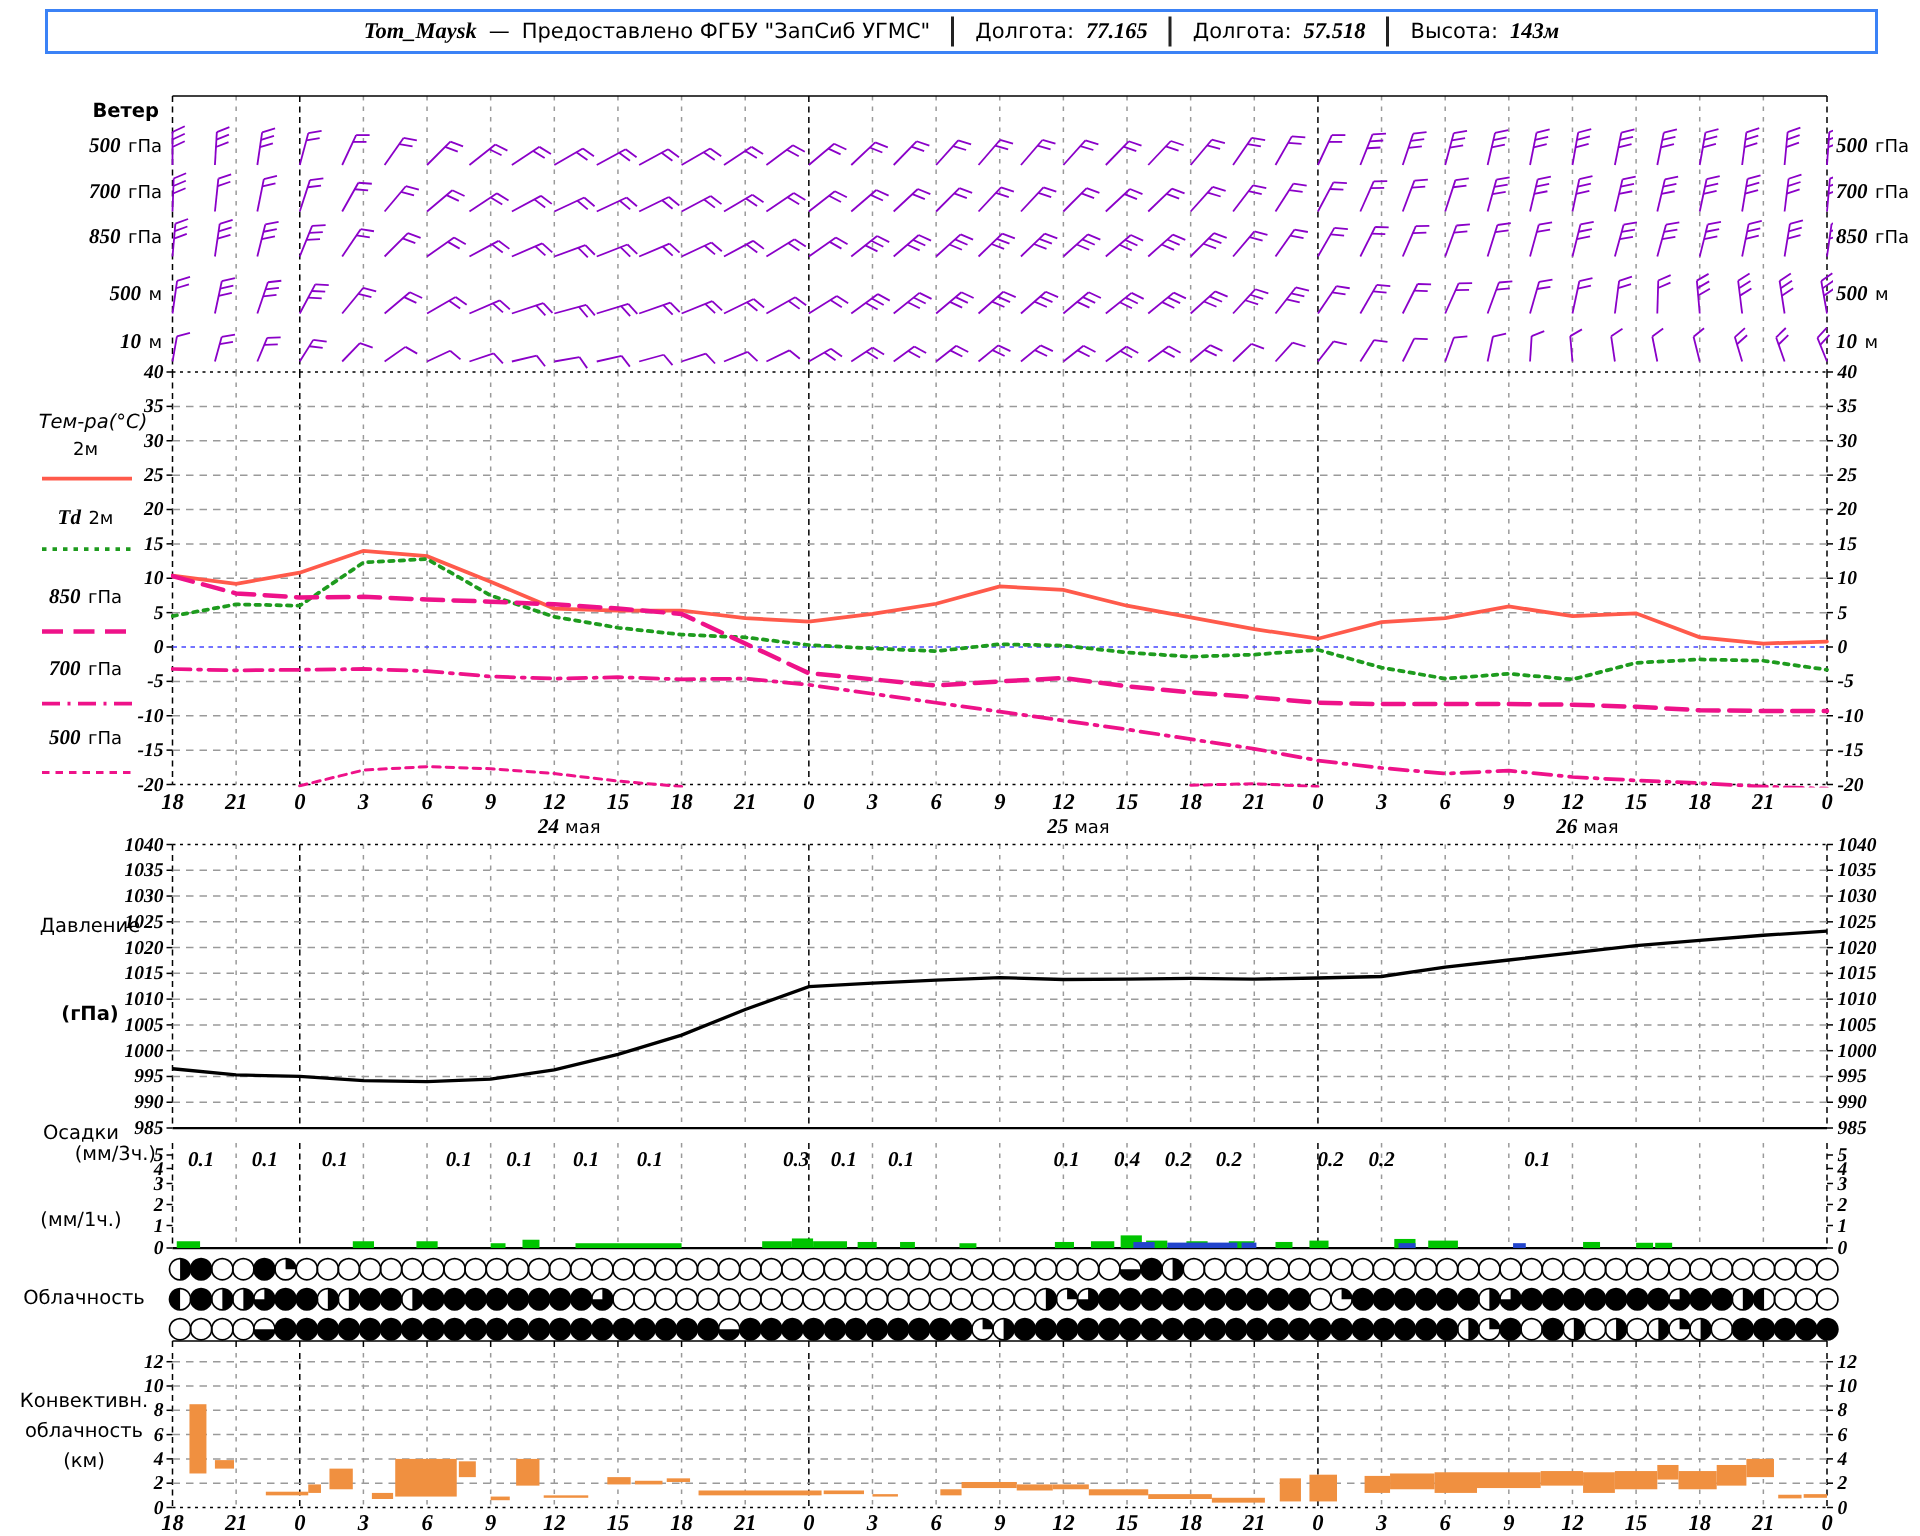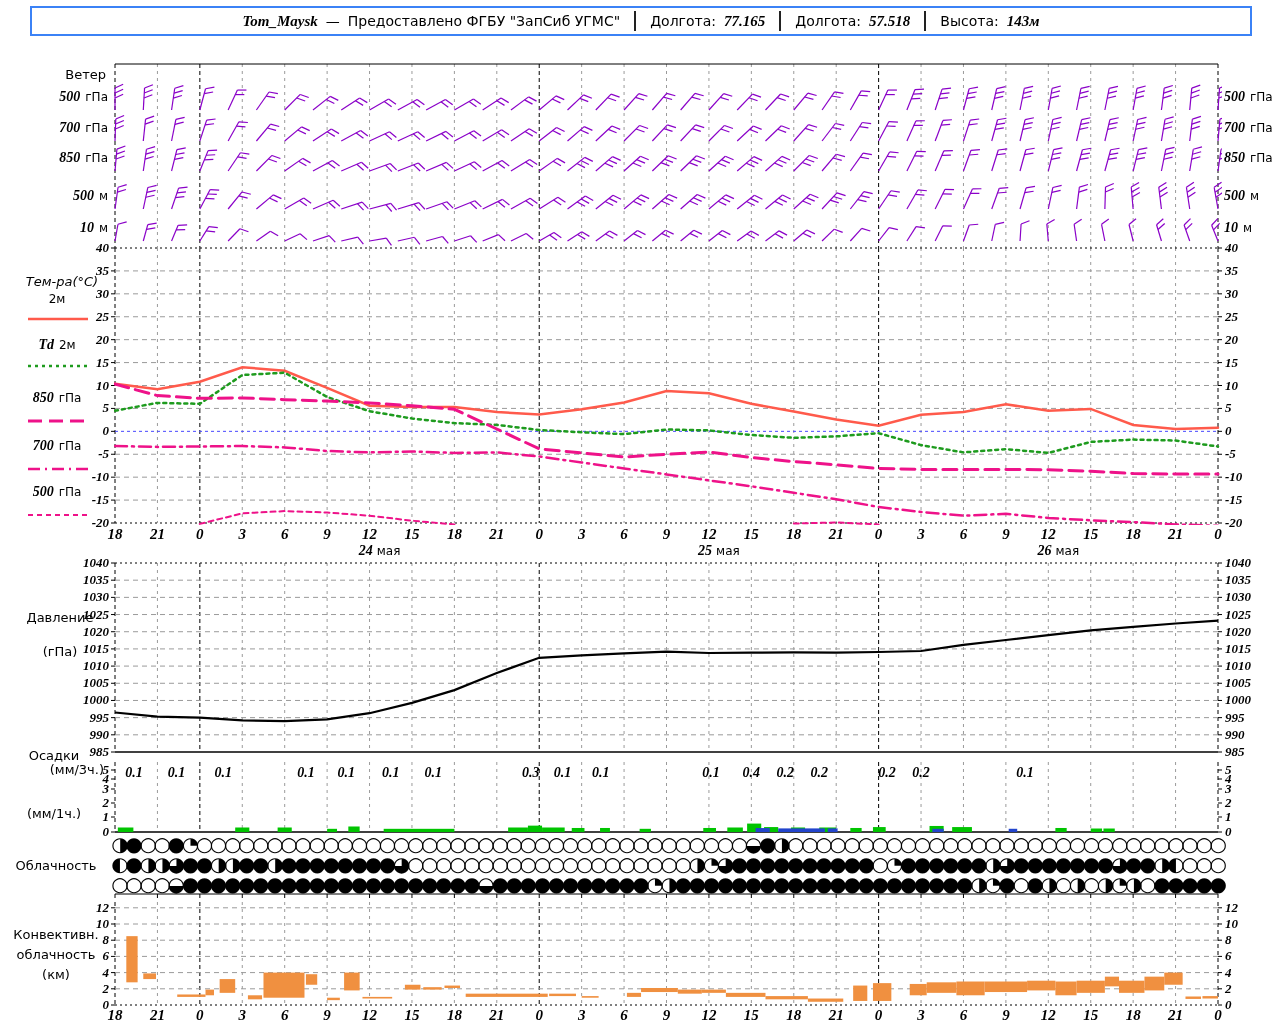--- a/index.html
+++ b/index.html
@@ -1473,7 +1473,7 @@
     </g>
   </svg>
 
-<div class="plabel r" style="left:28px;top:67px;width:78px;">Ветер</div>
+<div class="plabel r" style="left:28px;top:67px;width:78px;font-weight:bold;">Ветер</div>
 <div class="plabel" style="left:16px;top:274px;width:92px;font-style:italic;">Тем-ра(°C)</div>
 <div class="plabel" style="left:14px;top:610px;width:92px;">Давление</div>
 <div class="plabel" style="left:14px;top:644px;width:92px;">(гПа)</div>

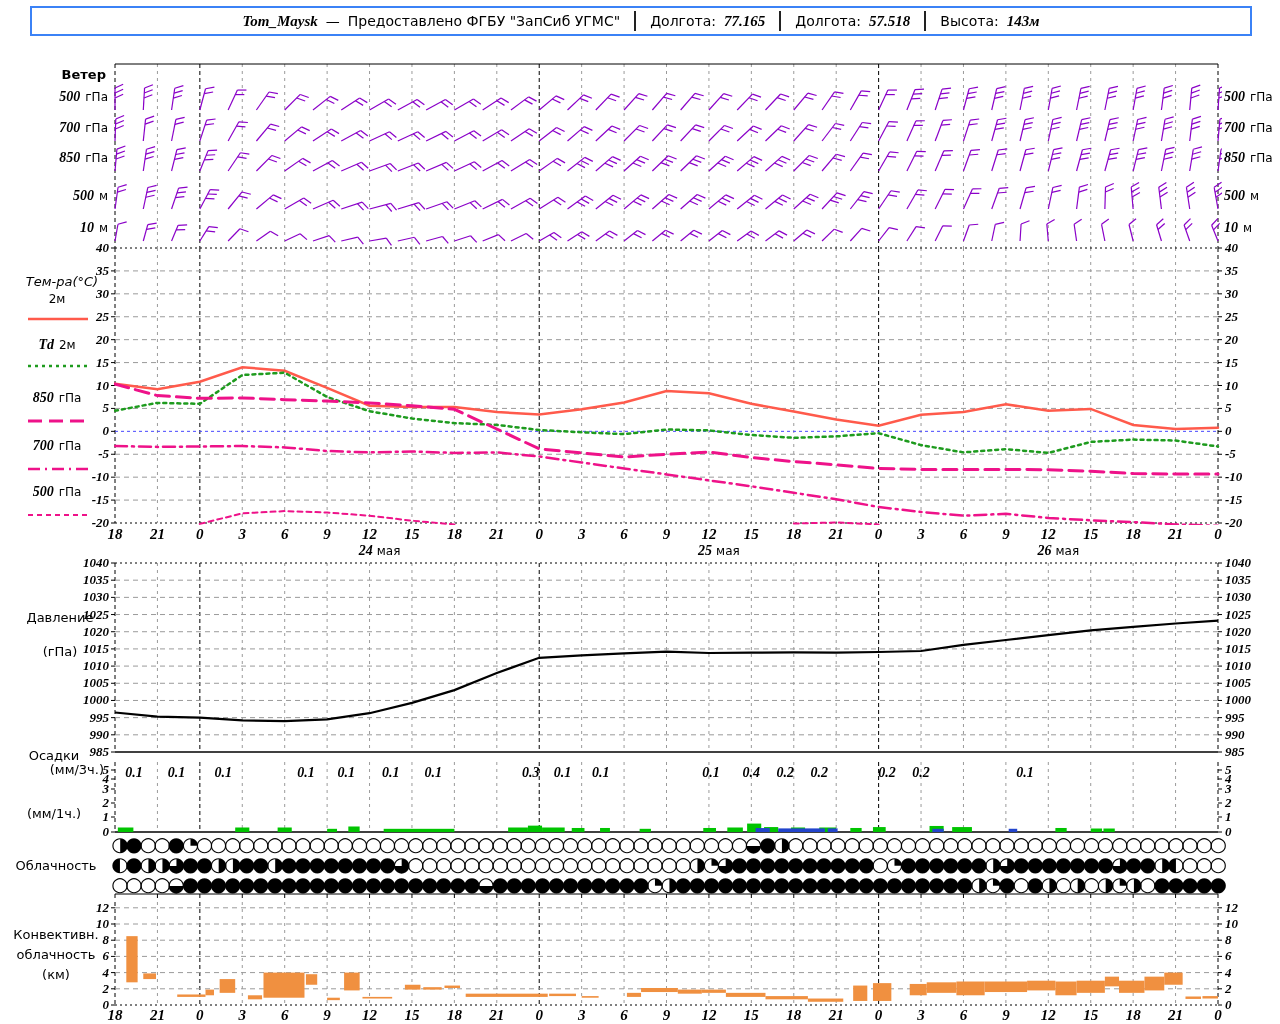--- a/index.html
+++ b/index.html
@@ -1476,7 +1476,7 @@
 <div class="plabel r" style="left:28px;top:67px;width:78px;font-weight:bold;">Ветер</div>
 <div class="plabel" style="left:16px;top:274px;width:92px;font-style:italic;">Тем-ра(°C)</div>
 <div class="plabel" style="left:14px;top:610px;width:92px;">Давление</div>
-<div class="plabel" style="left:14px;top:644px;width:92px;">(гПа)</div>
+<div class="plabel" style="left:14px;top:669px;width:92px;font-weight:bold;">(гПа)</div>
 <div class="plabel" style="left:16px;top:762px;width:88px;text-align:right;">(мм/3ч.)</div>
 <div class="plabel" style="left:10px;top:748px;width:88px;">Осадки</div>
 <div class="plabel" style="left:10px;top:806px;width:88px;">(мм/1ч.)</div>

